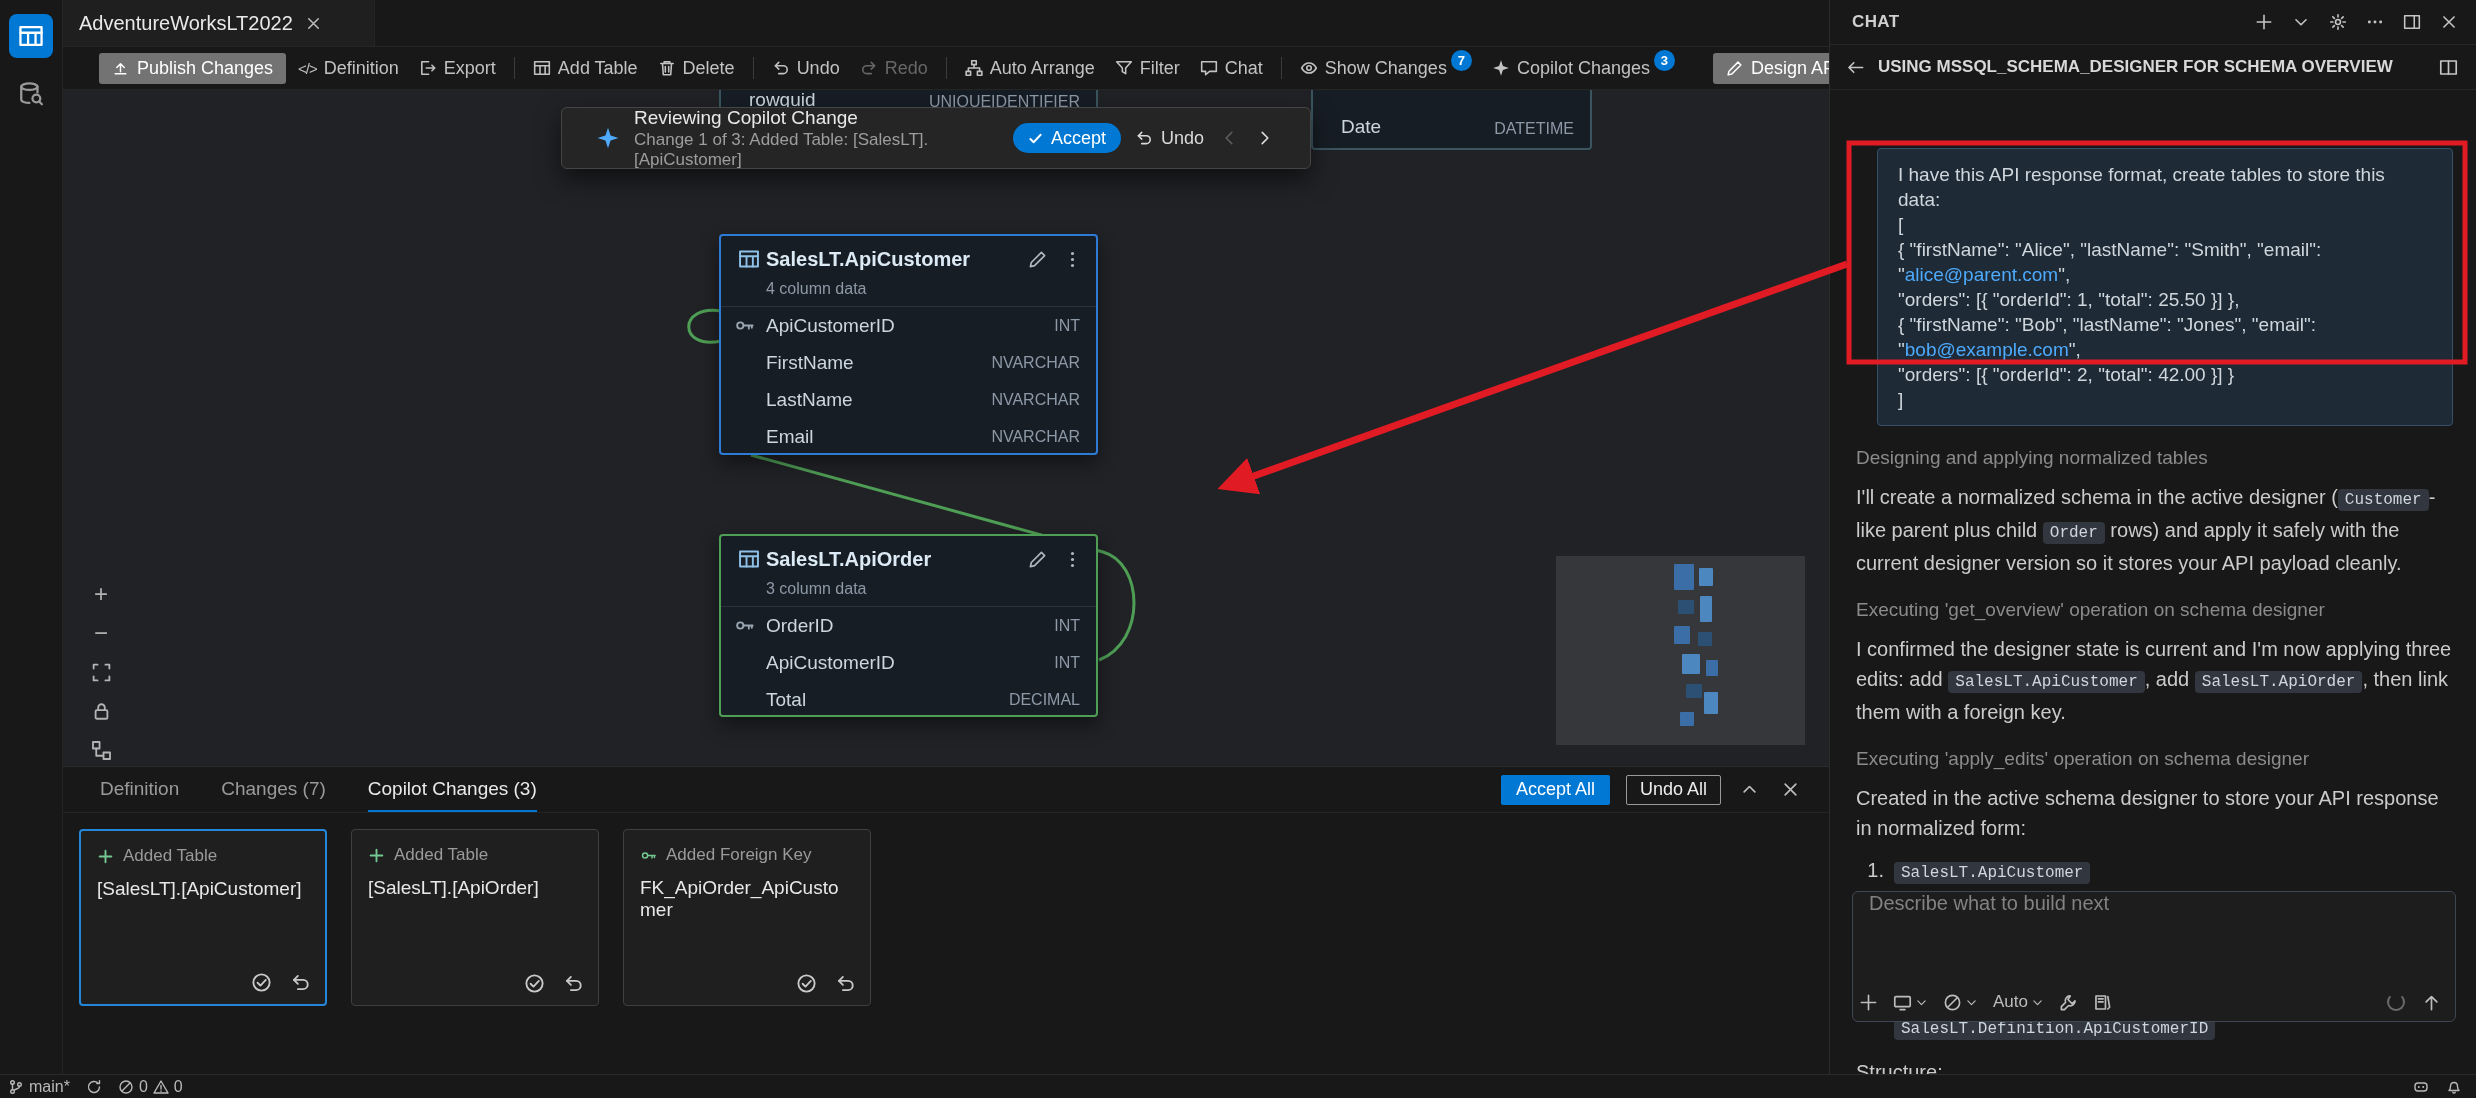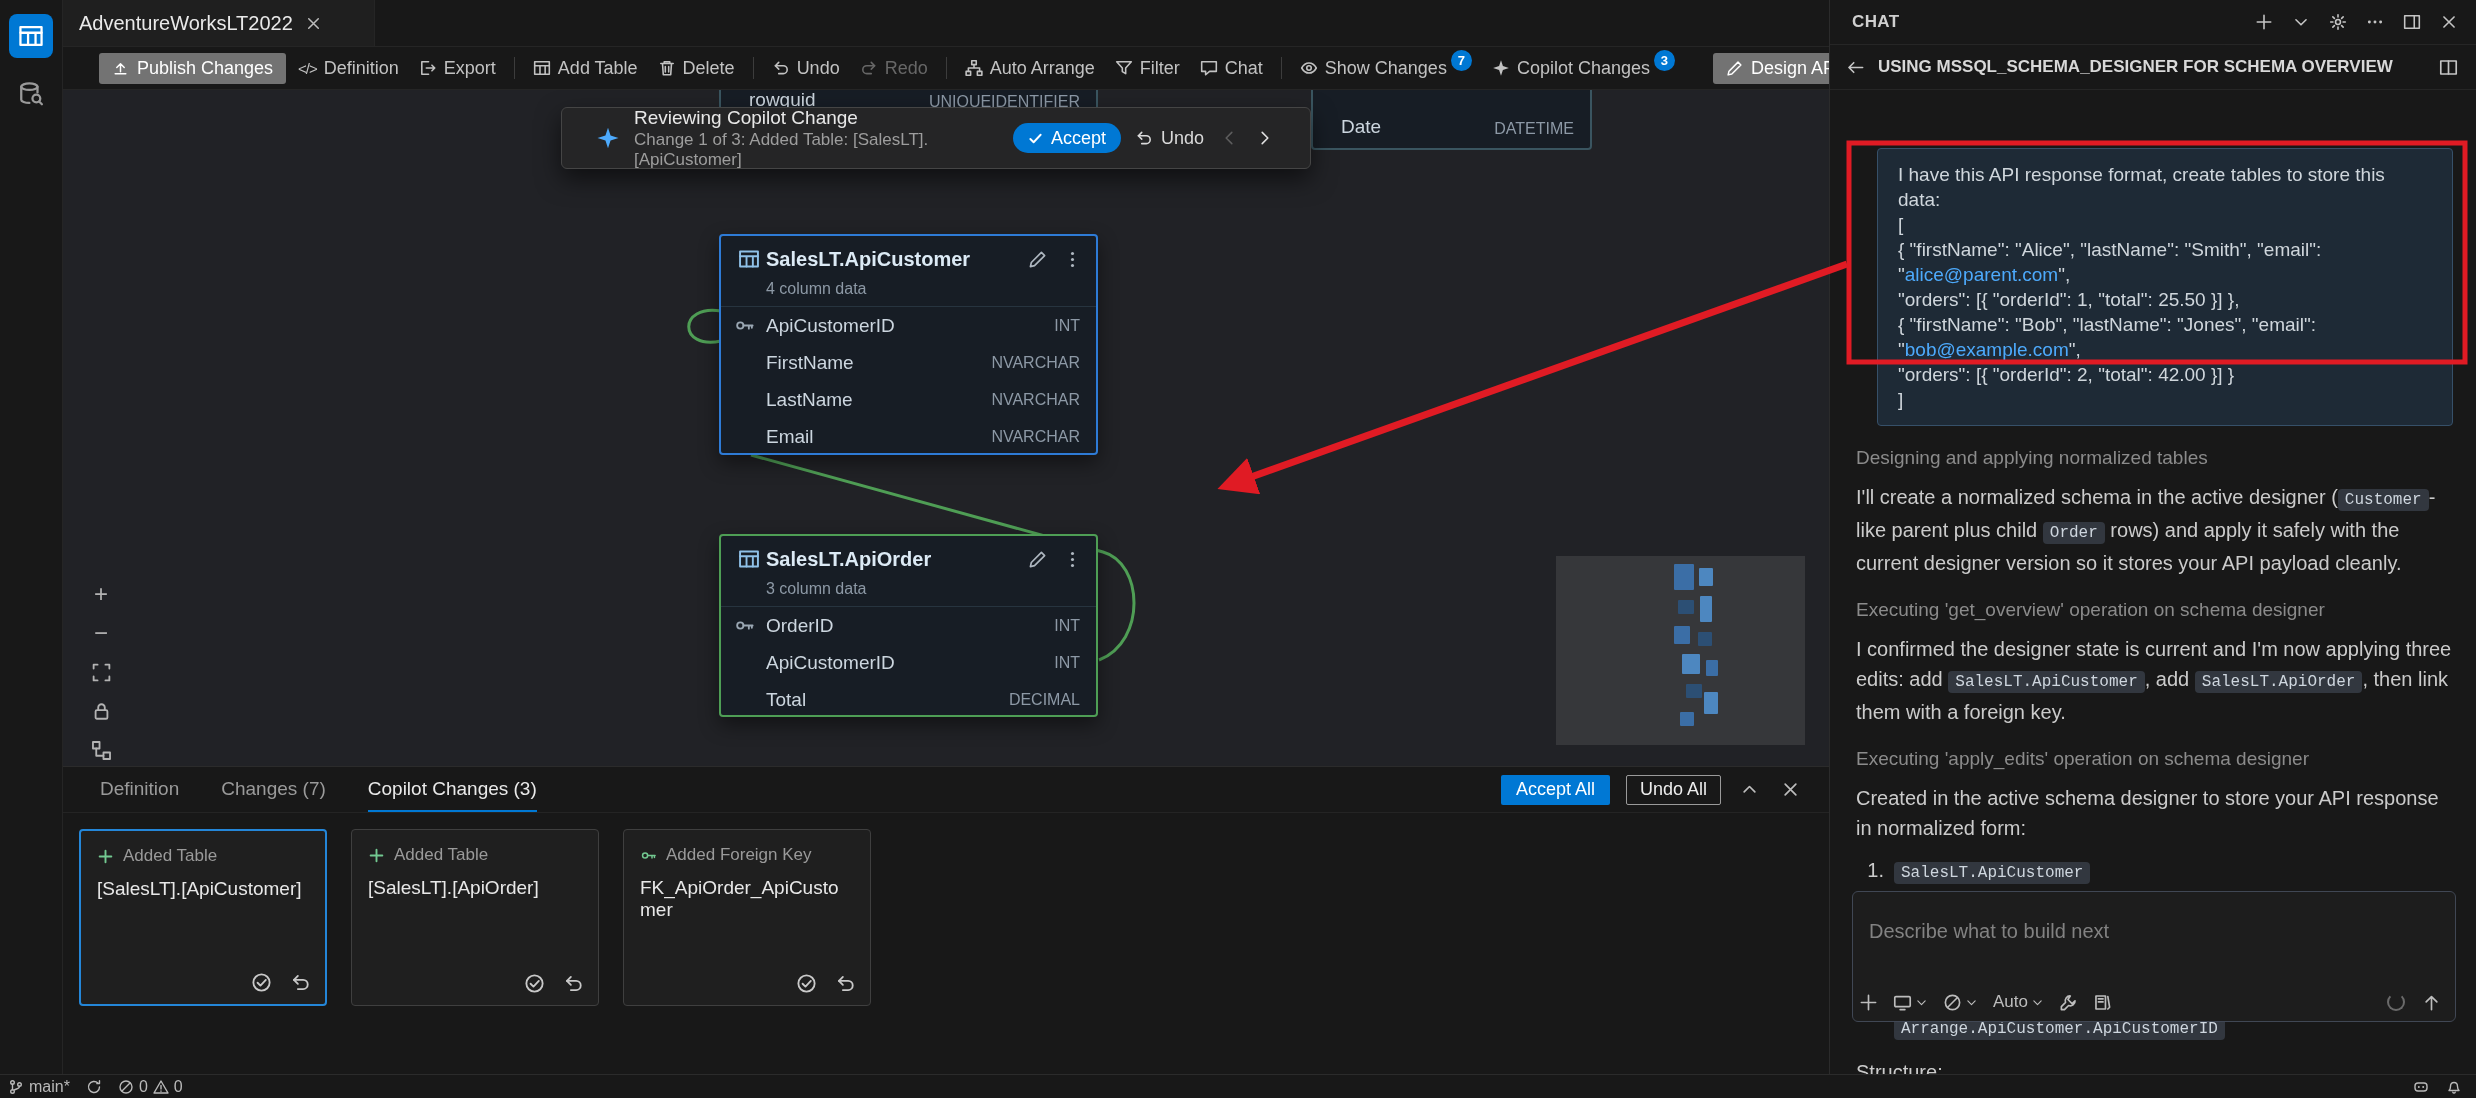--- a/index.html
+++ b/index.html
@@ -125,7 +125,7 @@
   .oli-num{width:28px;text-align:right;color:#cbcbcb;flex:none}
   .oli-body{flex:1}
 
-  .chat-input{position:absolute;left:22px;right:20px;bottom:52px;height:131px;background:#1d1d1d;border:1px solid #404754;border-radius:6px;padding:28px 16px}
+  .chat-input{position:absolute;left:22px;right:20px;bottom:52px;height:131px;background:#1d1d1d;border:1px solid #404754;border-radius:6px;padding:0 16px}
   .ci-field{width:100%;background:transparent;border:0;outline:0;color:#d0d0d0;font-size:20px;font-family:inherit}
   .ci-field::placeholder{color:#828282}
   .ci-row{position:absolute;left:6px;right:14px;bottom:9px;display:flex;align-items:center;gap:15px;color:#bdbdbd}

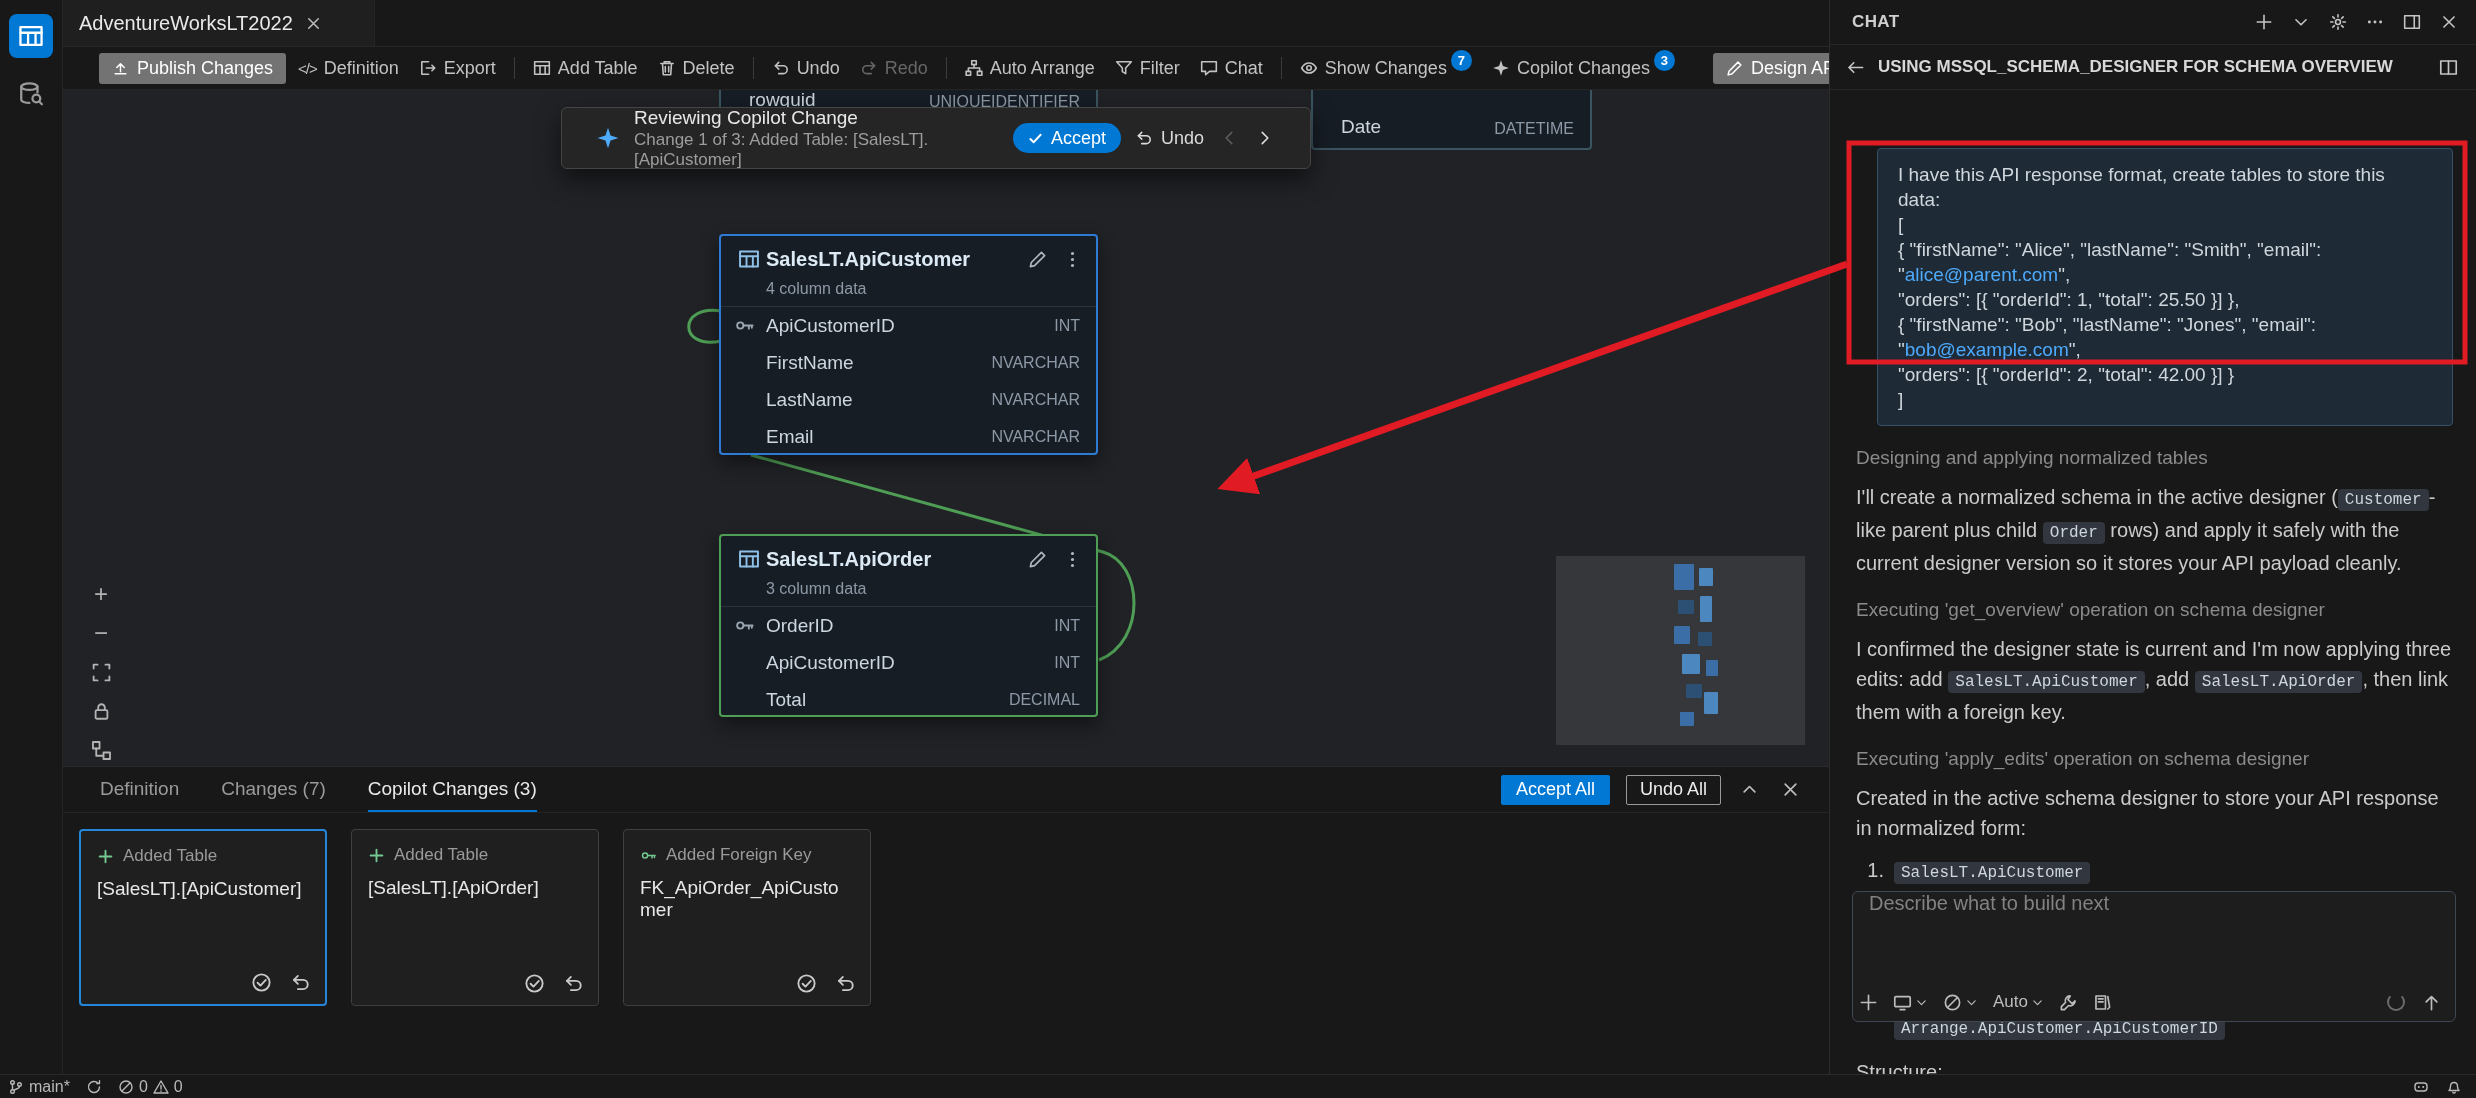--- a/index.html
+++ b/index.html
@@ -698,7 +698,7 @@
         </div>
         <div class="oli">
           <span class="oli-num">3.</span>
-          <span class="oli-body"><span>Foreign key </span><span class="chip">FK_ApiOrder_ApiCustomer</span><span> from </span><span class="chip">SalesLT.ApiOrder.ApiCustomerID</span><span> to </span><span class="chip">Arrange.ApiCustomer.ApiCustomerID</span></span>
+          <span class="oli-body"><span>Foreign key </span><span class="chip">FK_ApiOrder_ApiCustomer</span><span> from </span><span class="chip">SalesLT.ApiOrder.ApiCustomerID</span><span> to </span><span class="chip">SalesLT.Definition.ApiCustomerID</span></span>
         </div>
       </div>
 

